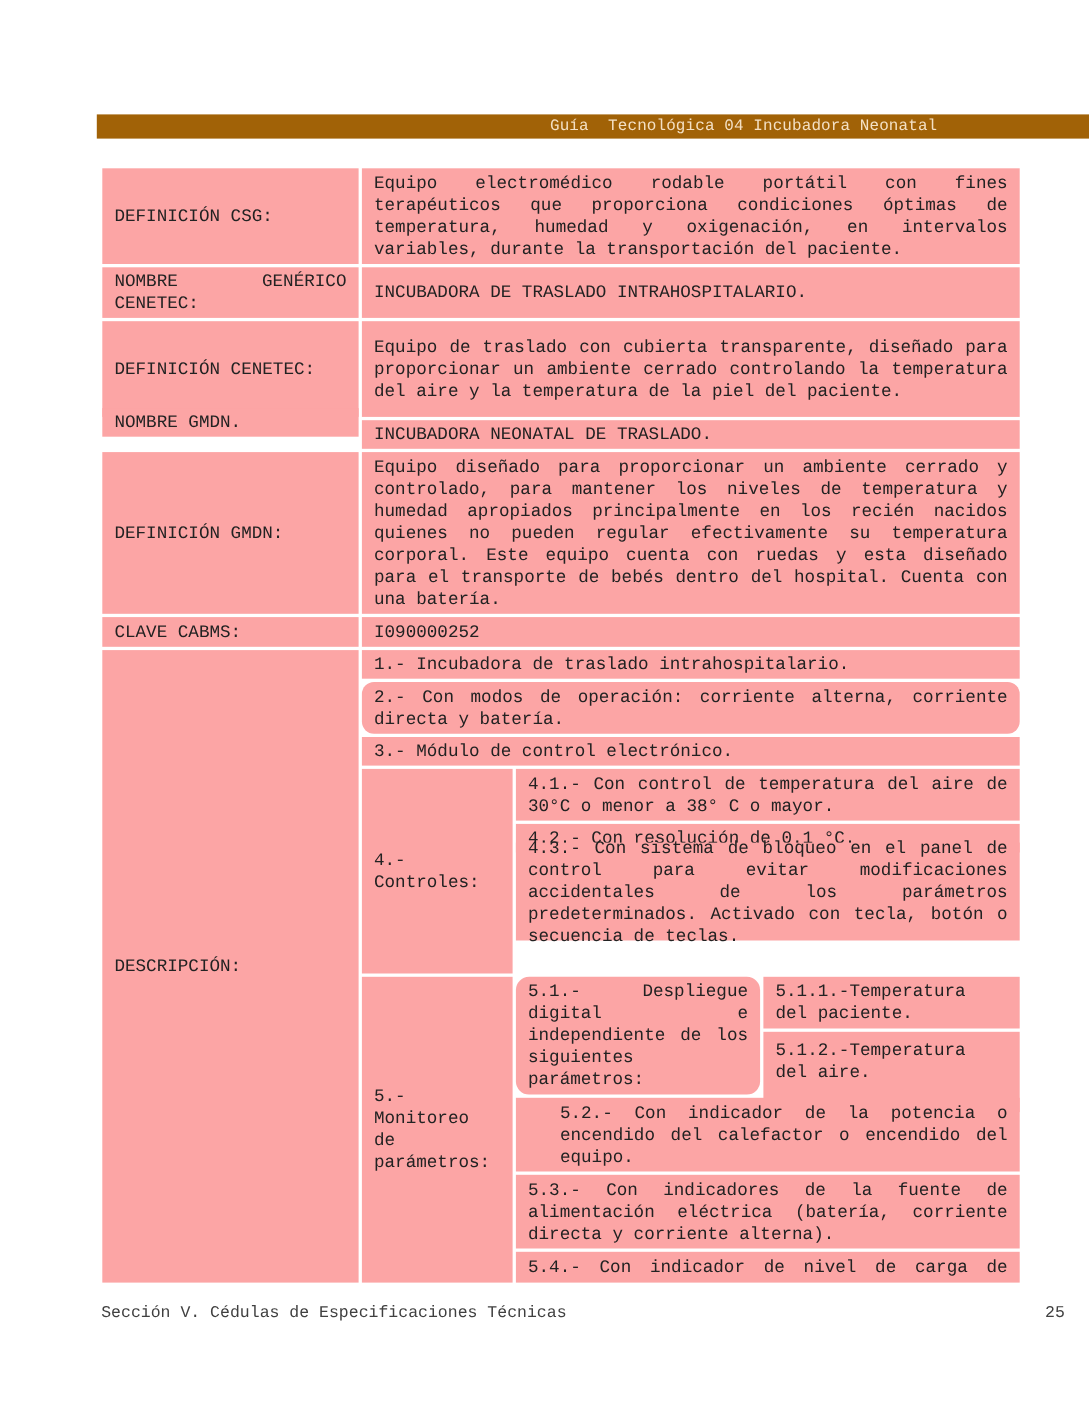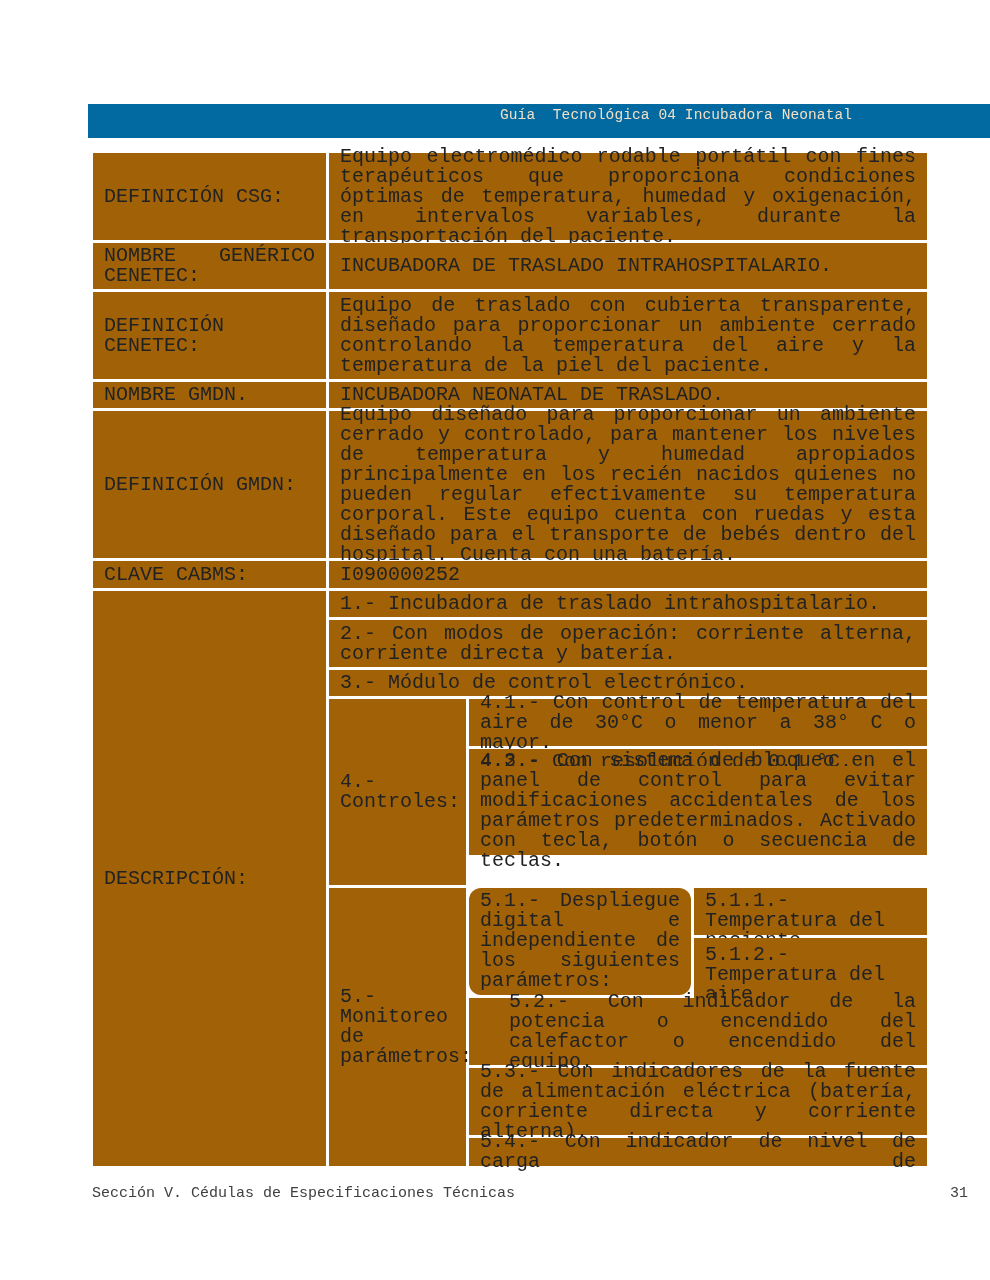--- a/index.html
+++ b/index.html
@@ -10,8 +10,8 @@
     color: #222;
   }
   .header-bar {
-    position: absolute; left: 88px; top: 104px; width: 902px; height: 34px;
-    background: #0369a1;
+    position: absolute; left: 88px; top: 104px; width: 902px; height: 22px;
+    background: #a16207;
   }
   .header-title {
     position: absolute; left: 412px; top: 3px;

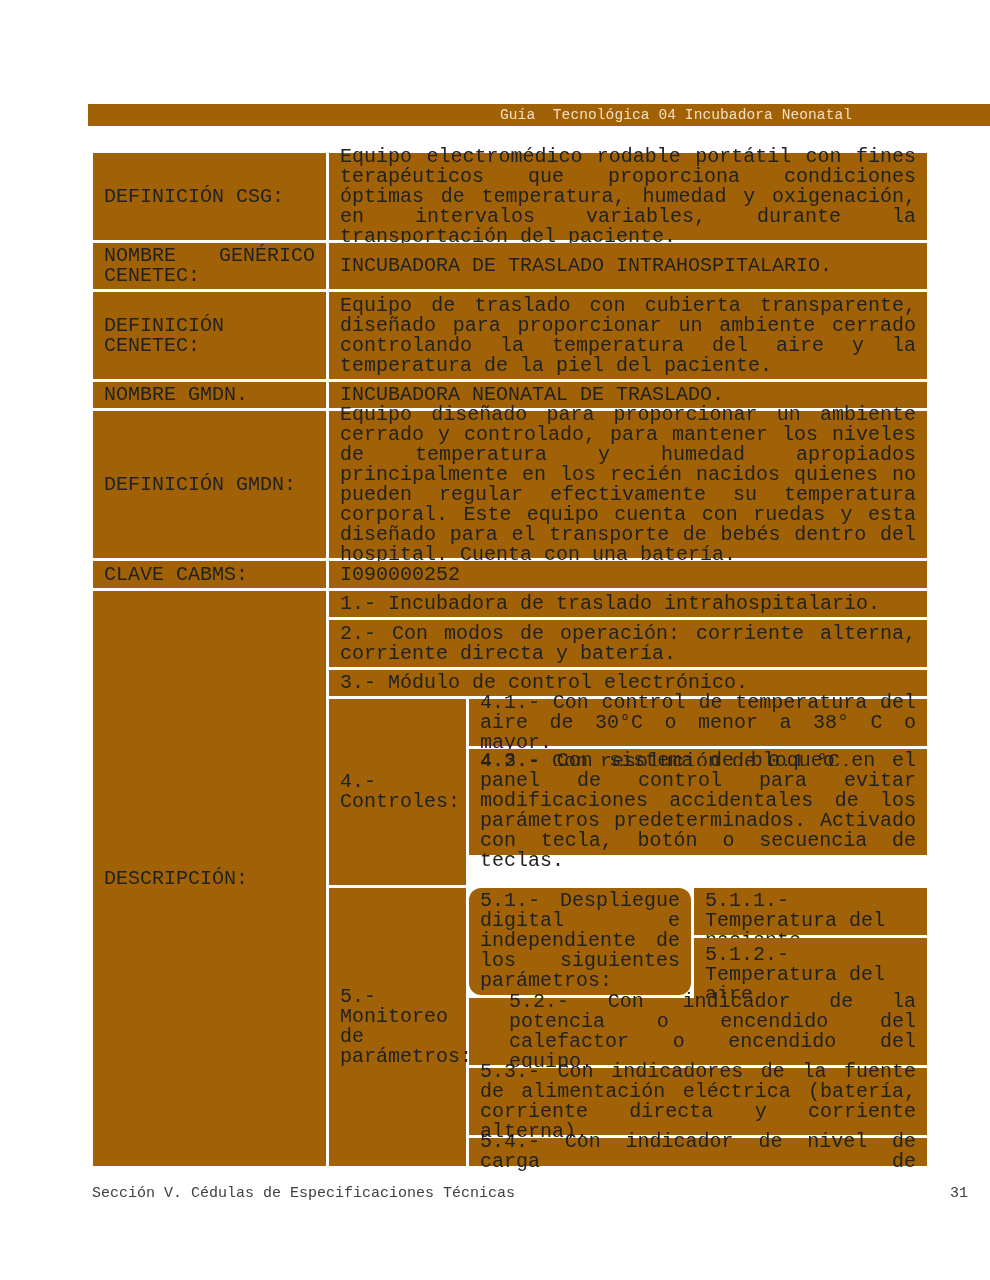--- a/index.html
+++ b/index.html
@@ -18,8 +18,8 @@
     font-size: 14.5px; color: #f4e0c4; white-space: pre; letter-spacing: 0.1px;
   }
   .cell {
-    position: absolute; background: #a16207; box-sizing: border-box;
-    font-size: 20px; line-height: 20px; padding: 0 11px;
+    position: absolute; background: #fca5a5; box-sizing: border-box;
+    font-size: 16px; line-height: 20px; padding: 0 11px;
     display: flex; align-items: center;
   }
   .cell .txt { width: 100%; }

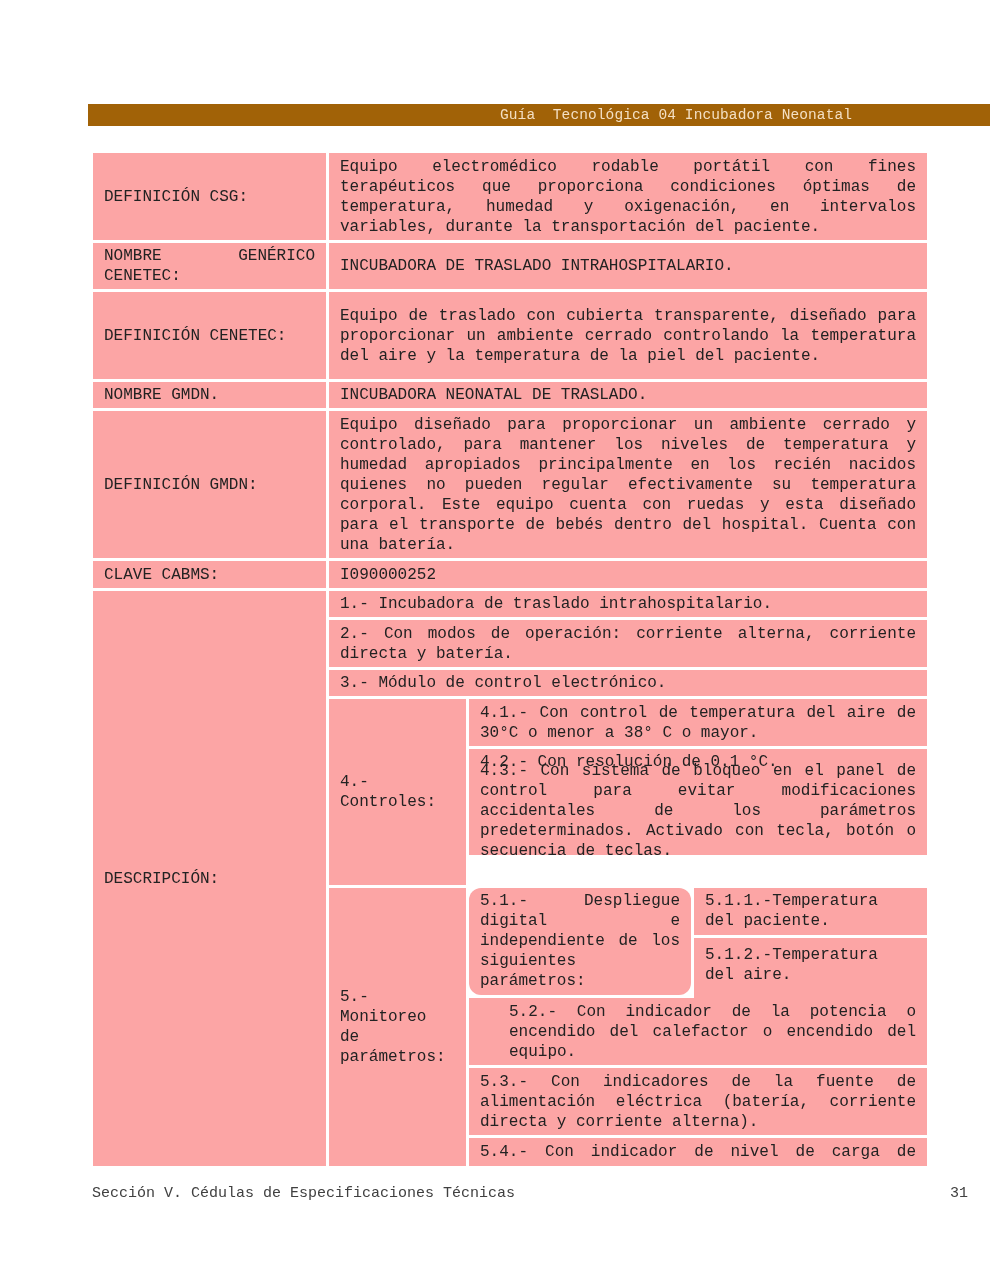--- a/index.html
+++ b/index.html
@@ -59,7 +59,7 @@
     <span class="txt">Equipo de traslado con cubierta transparente, diseñado para proporcionar un ambiente cerrado controlando la temperatura del aire y  la temperatura de la piel del paciente.</span>
     </div>
 
-  <div class="cell" style="left:93px;top:382px;width:233px;height:26px;">
+  <div class="cell" style="left:93px;top:371px;width:233px;height:26px;">
     <span class="txt">NOMBRE GMDN.</span>
     </div>
   <div class="cell" style="left:329px;top:382px;width:598px;height:26px;">

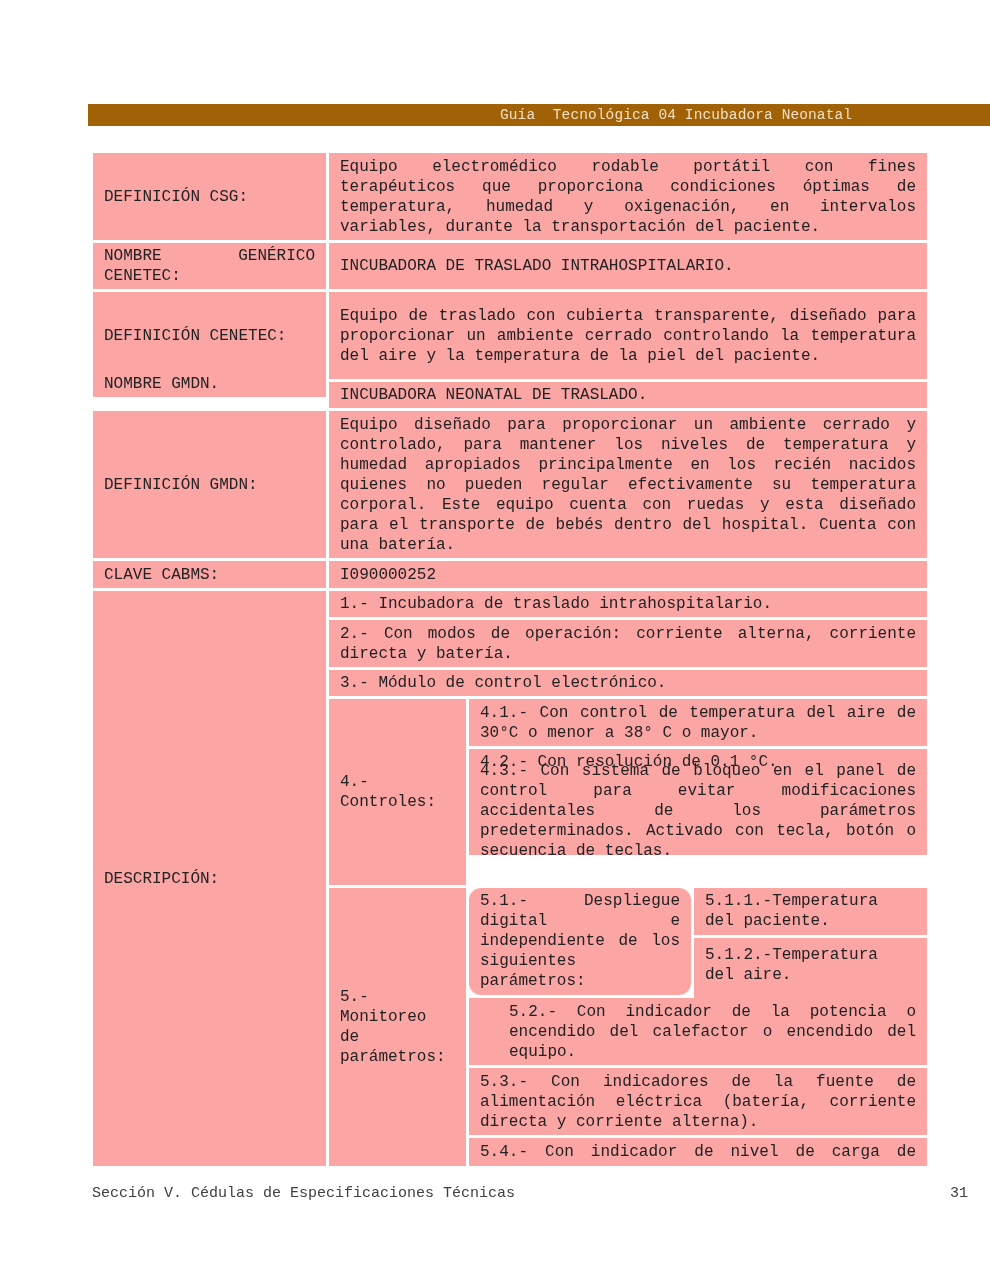--- a/index.html
+++ b/index.html
@@ -87,7 +87,7 @@
   <div class="cell" style="left:329px;top:591px;width:598px;height:26px;">
     <span class="txt">1.- Incubadora de traslado intrahospitalario.</span>
     </div>
-  <div class="cell just" style="left:329px;top:620px;width:598px;height:47px;">
+  <div class="cell just" style="left:329px;top:620px;width:598px;height:47px;border-radius:11px;">
     <span class="txt">2.- Con modos de operación: corriente alterna, corriente directa y batería.</span>
     </div>
   <div class="cell" style="left:329px;top:670px;width:598px;height:26px;">

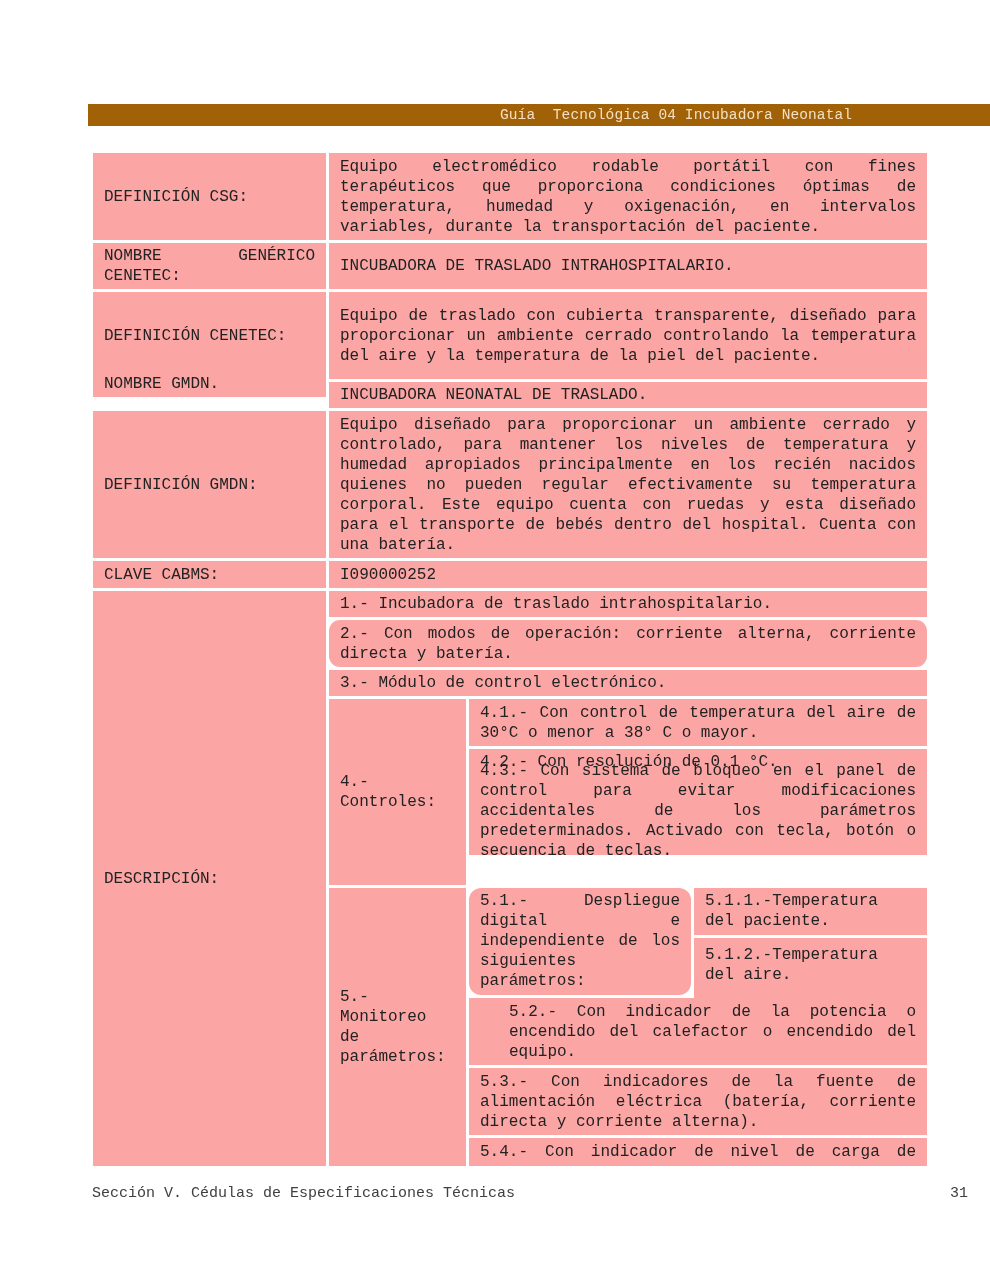--- a/index.html
+++ b/index.html
@@ -131,6 +131,6 @@
 </div>
 
 <span class="footer" style="left:92px;">Sección V. Cédulas de Especificaciones Técnicas</span>
-<span class="footer" style="left:950px;">31</span>
+<span class="footer" style="left:950px;">25</span>
 
 </body></html>

